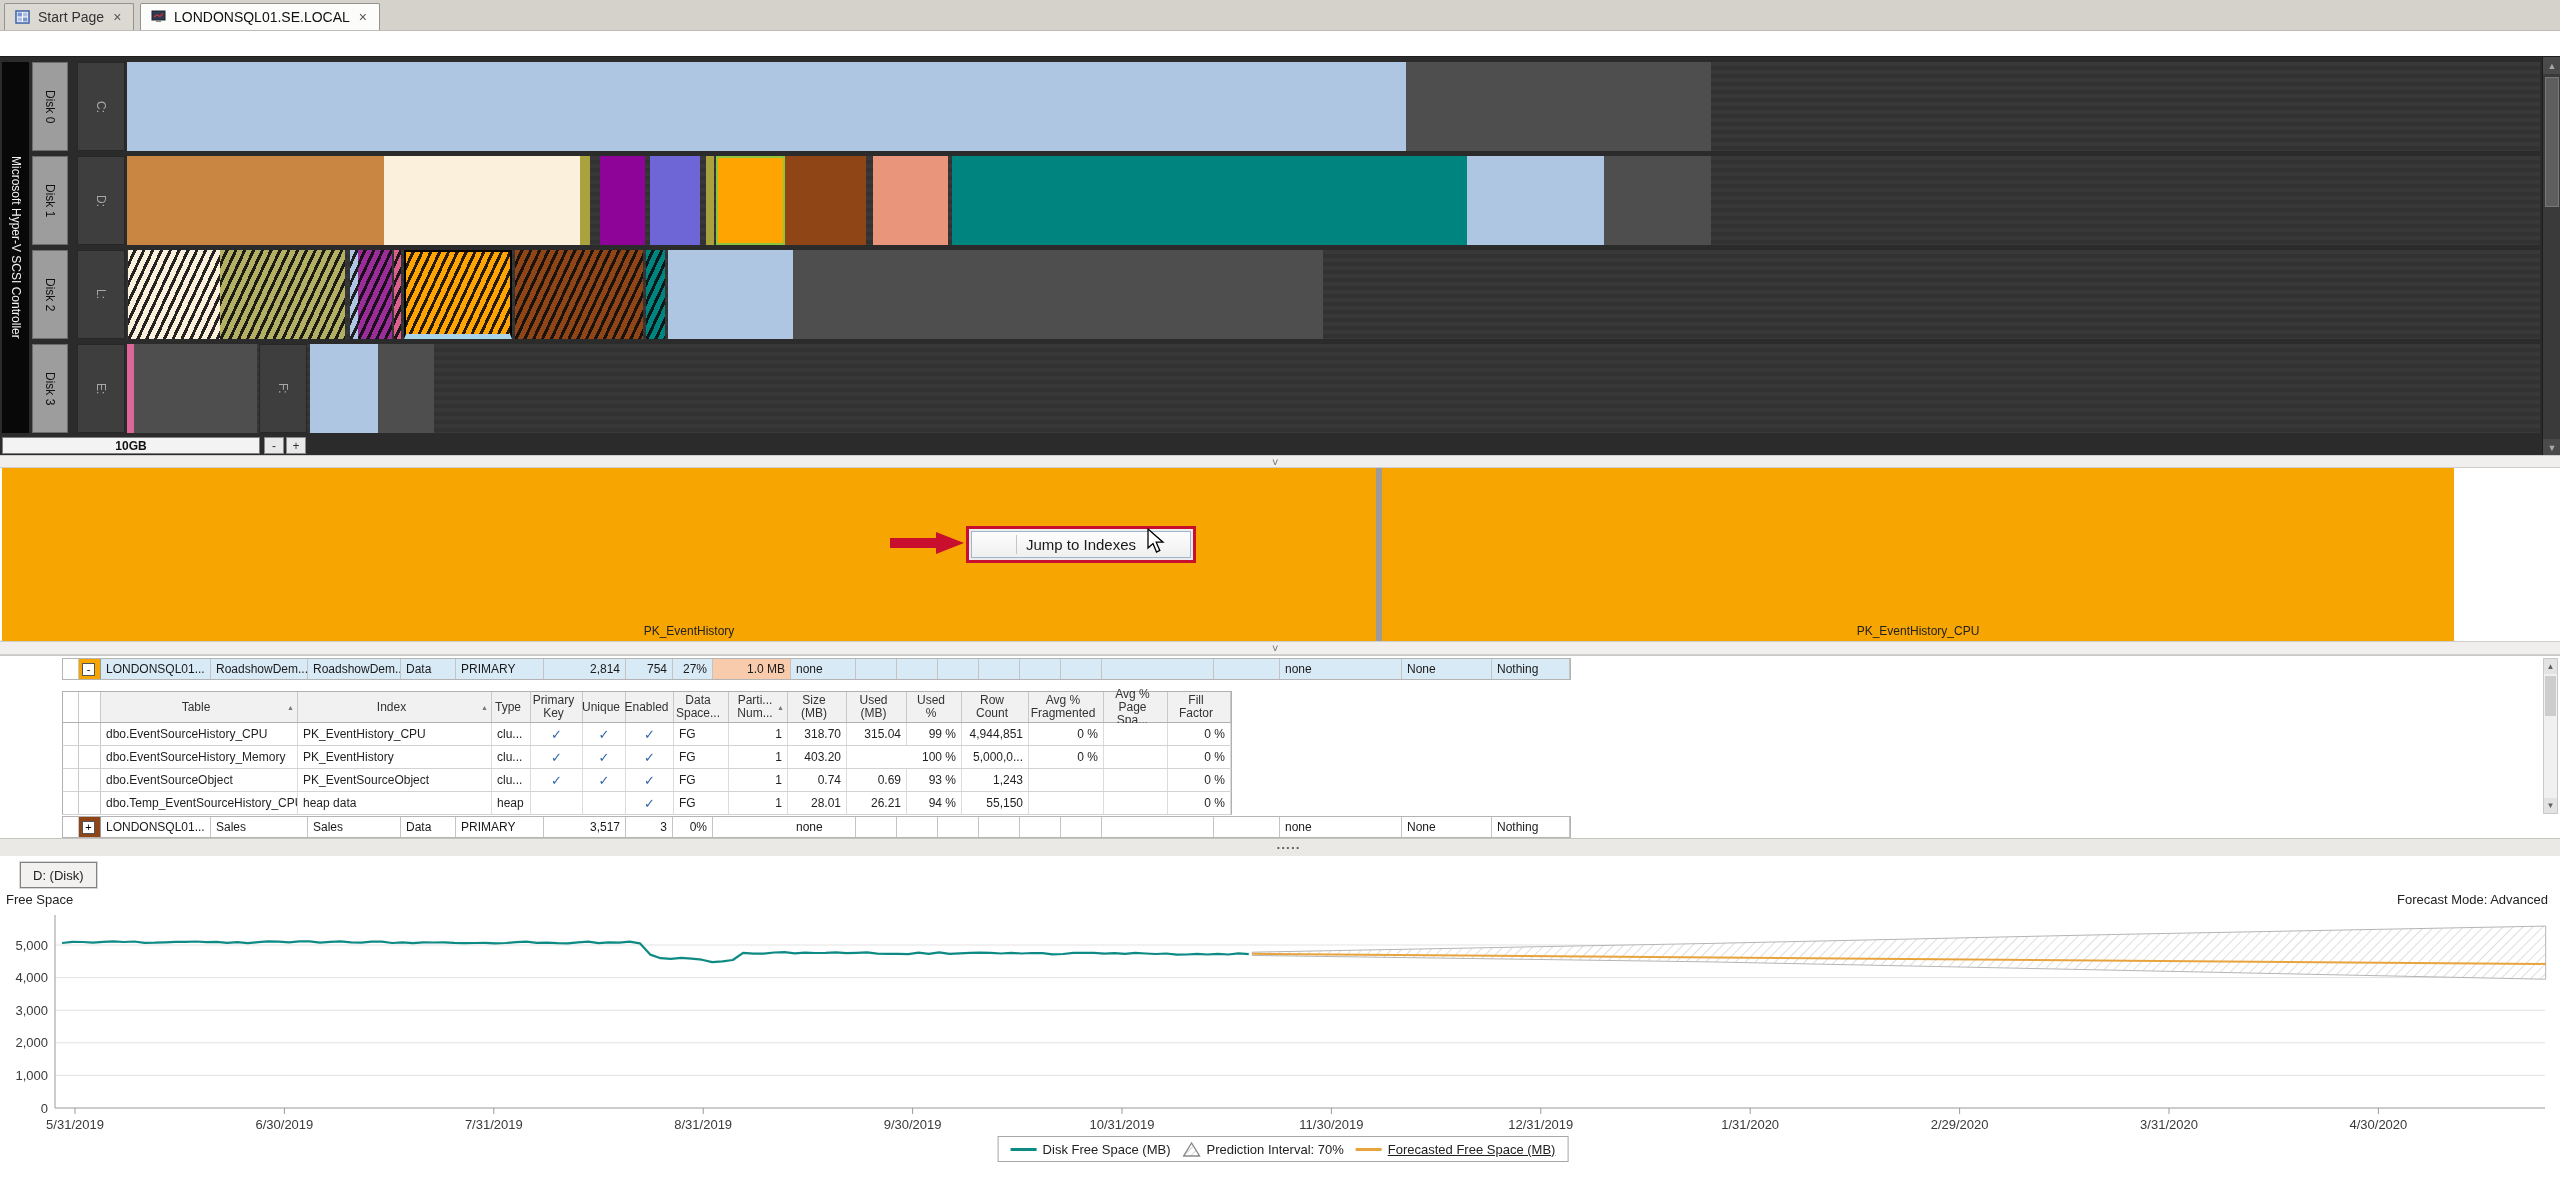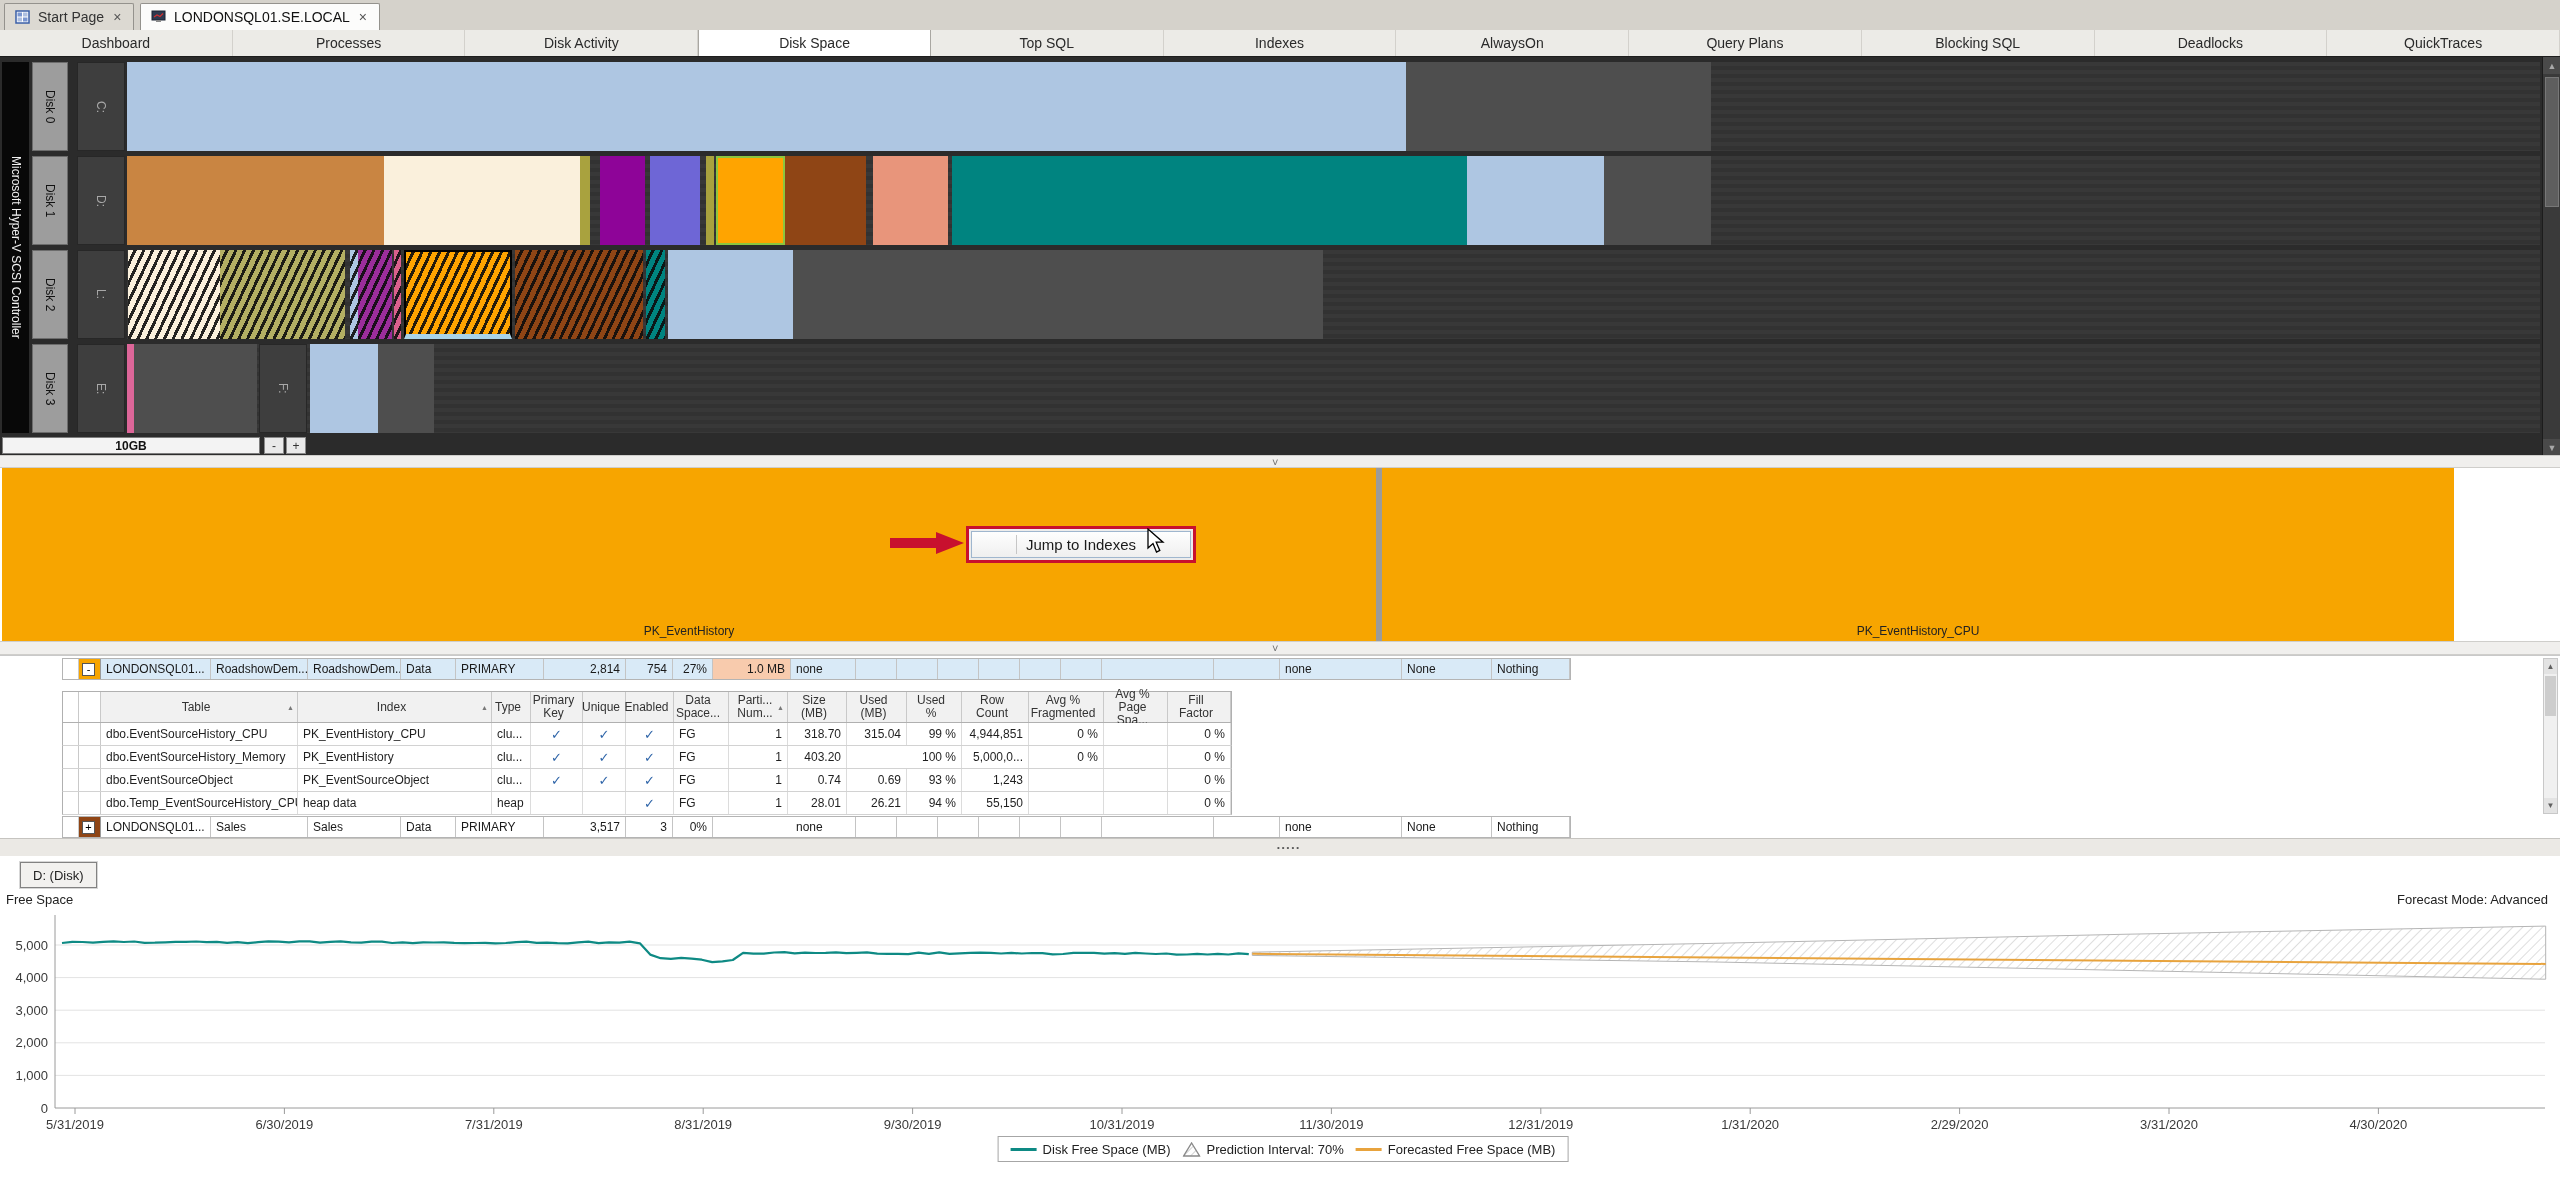--- a/index.html
+++ b/index.html
@@ -121,19 +121,6 @@
       </div>
     </div>
 
-  <div class="navbar" id="navbar">
-      <div class="navtab" style="left: 0px; width: 232.727px;">Dashboard</div>
-      <div class="navtab" style="left: 232.727px; width: 232.727px;">Processes</div>
-      <div class="navtab" style="left: 465.455px; width: 232.727px;">Disk Activity</div>
-      <div class="navtab active" style="left: 698.182px; width: 232.727px;">Disk Space</div>
-      <div class="navtab" style="left: 930.909px; width: 232.727px;">Top SQL</div>
-      <div class="navtab" style="left: 1163.64px; width: 232.727px;">Indexes</div>
-      <div class="navtab" style="left: 1396.36px; width: 232.727px;">AlwaysOn</div>
-      <div class="navtab" style="left: 1629.09px; width: 232.727px;">Query Plans</div>
-      <div class="navtab" style="left: 1861.82px; width: 232.727px;">Blocking SQL</div>
-      <div class="navtab" style="left: 2094.55px; width: 232.727px;">Deadlocks</div>
-      <div class="navtab" style="left: 2327.27px; width: 232.727px;">QuickTraces</div>
-    </div>
 
   <div class="diskpanel" id="diskpanel">
     <div class="ctrlstrip">

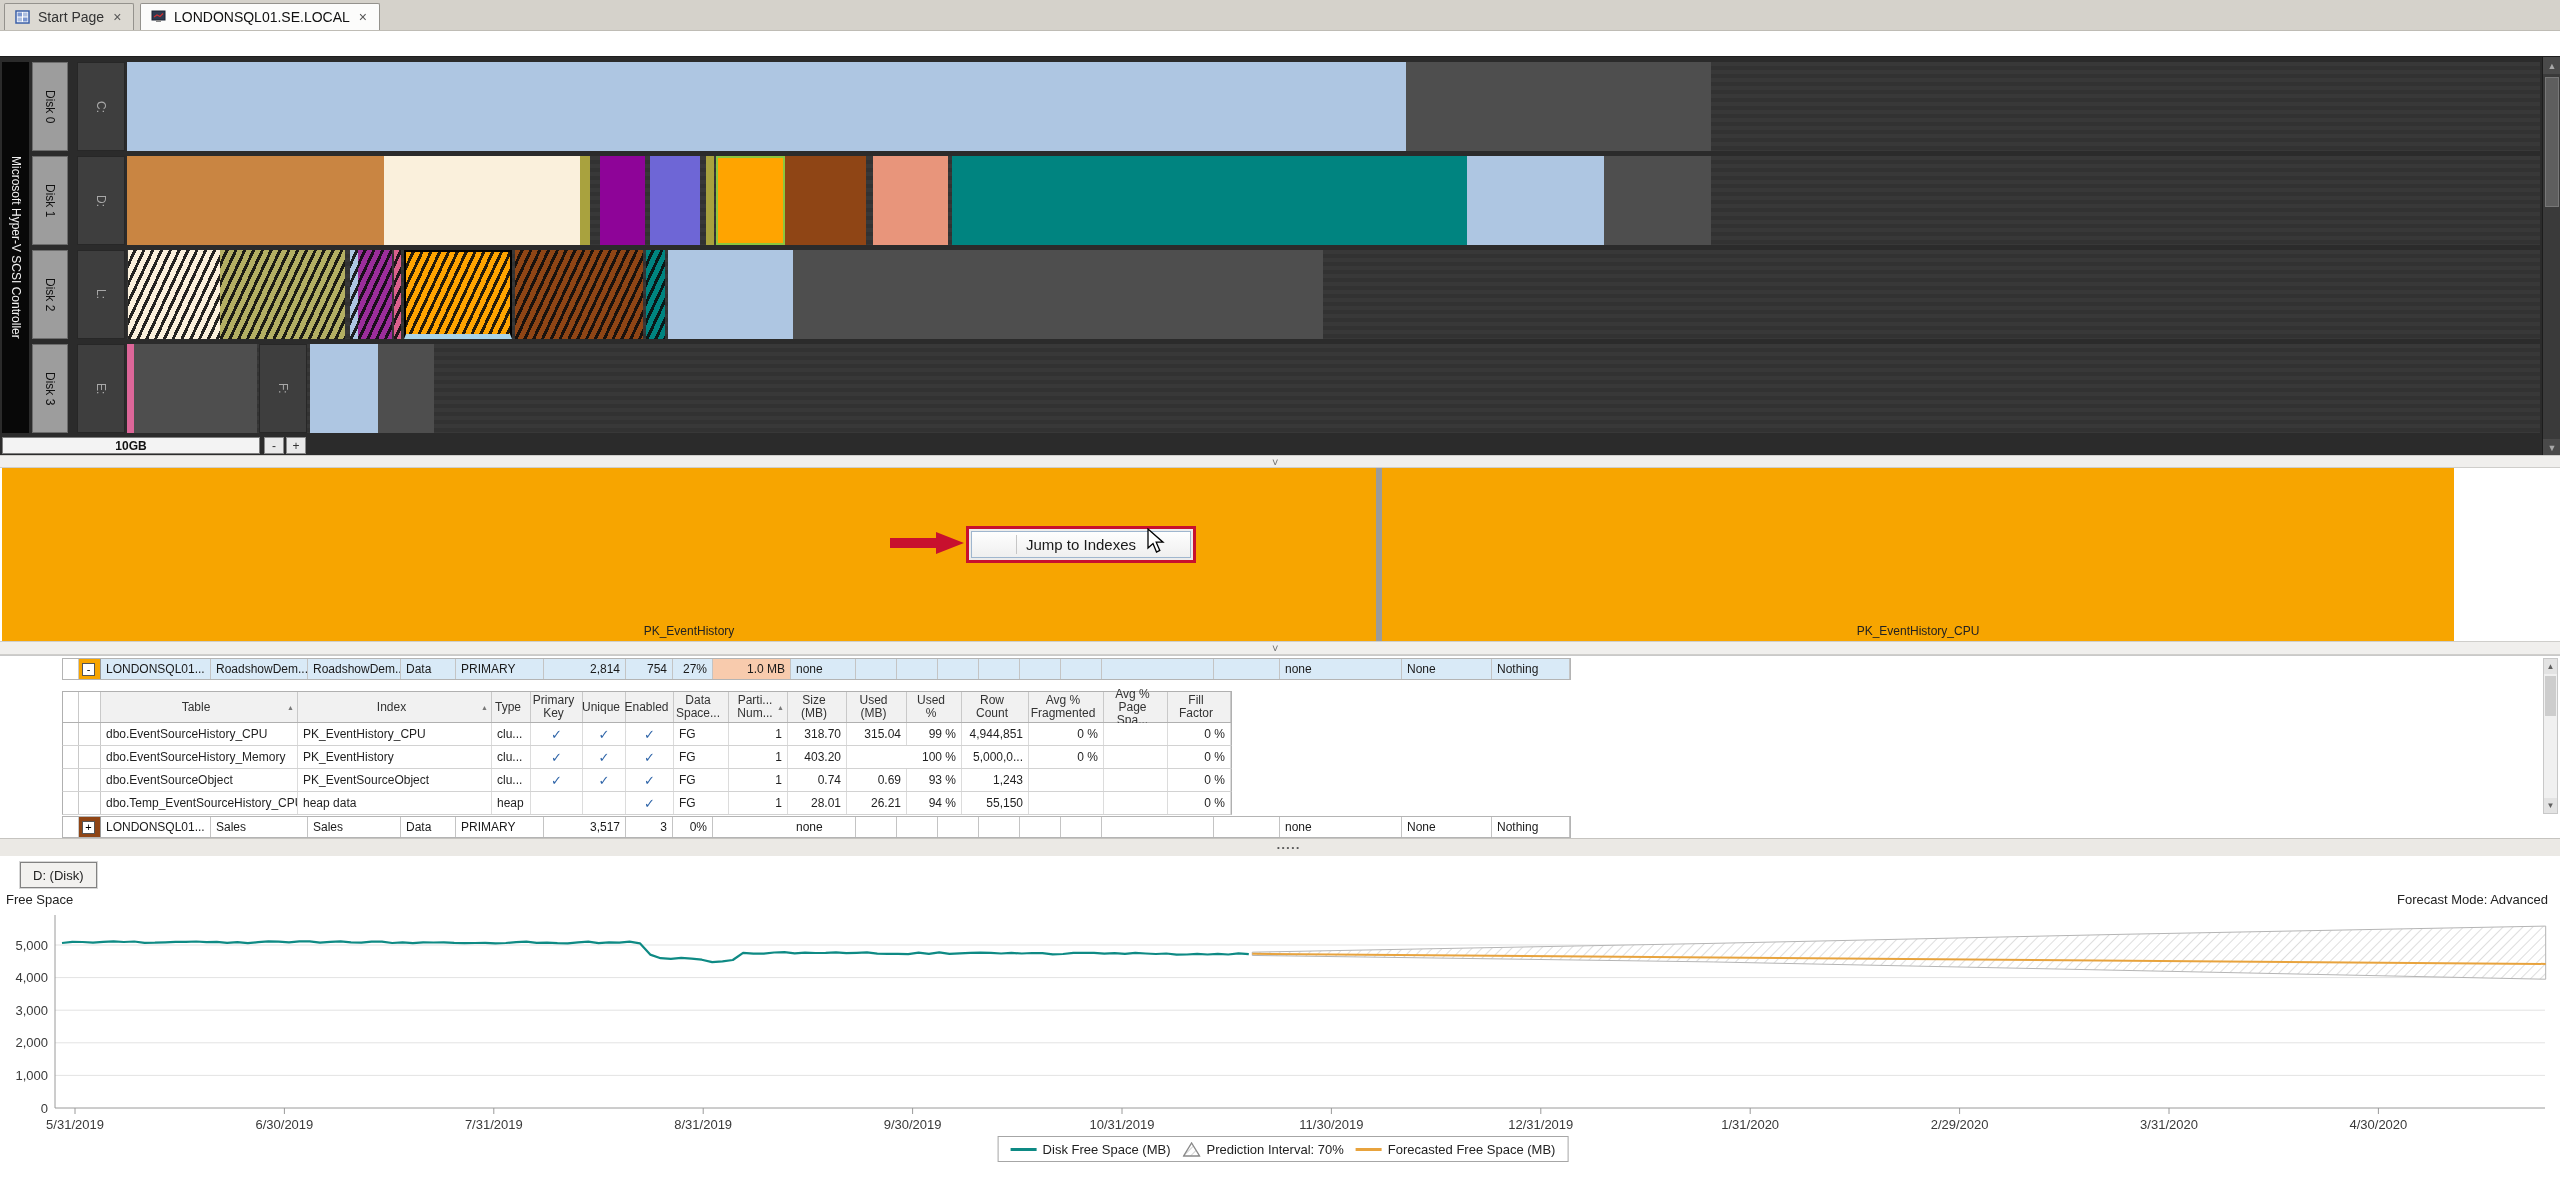--- a/index.html
+++ b/index.html
@@ -522,7 +522,7 @@
         </svg>
         <span>Prediction Interval: 70%</span>
       </span>
-      <span style="display:flex;align-items:center;gap:6px;">
+      <span style="display:flex;align-items:center;gap:6px;text-decoration:underline;">
         <span class="lswatch orange"></span>
         <span>Forecasted Free Space (MB)</span>
       </span>

